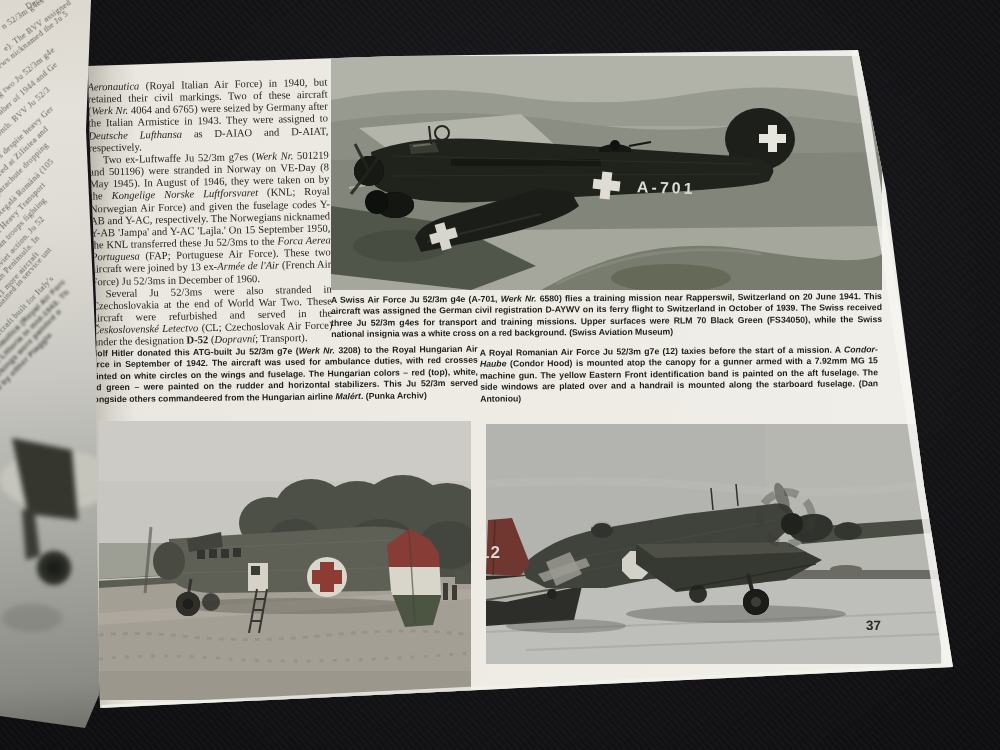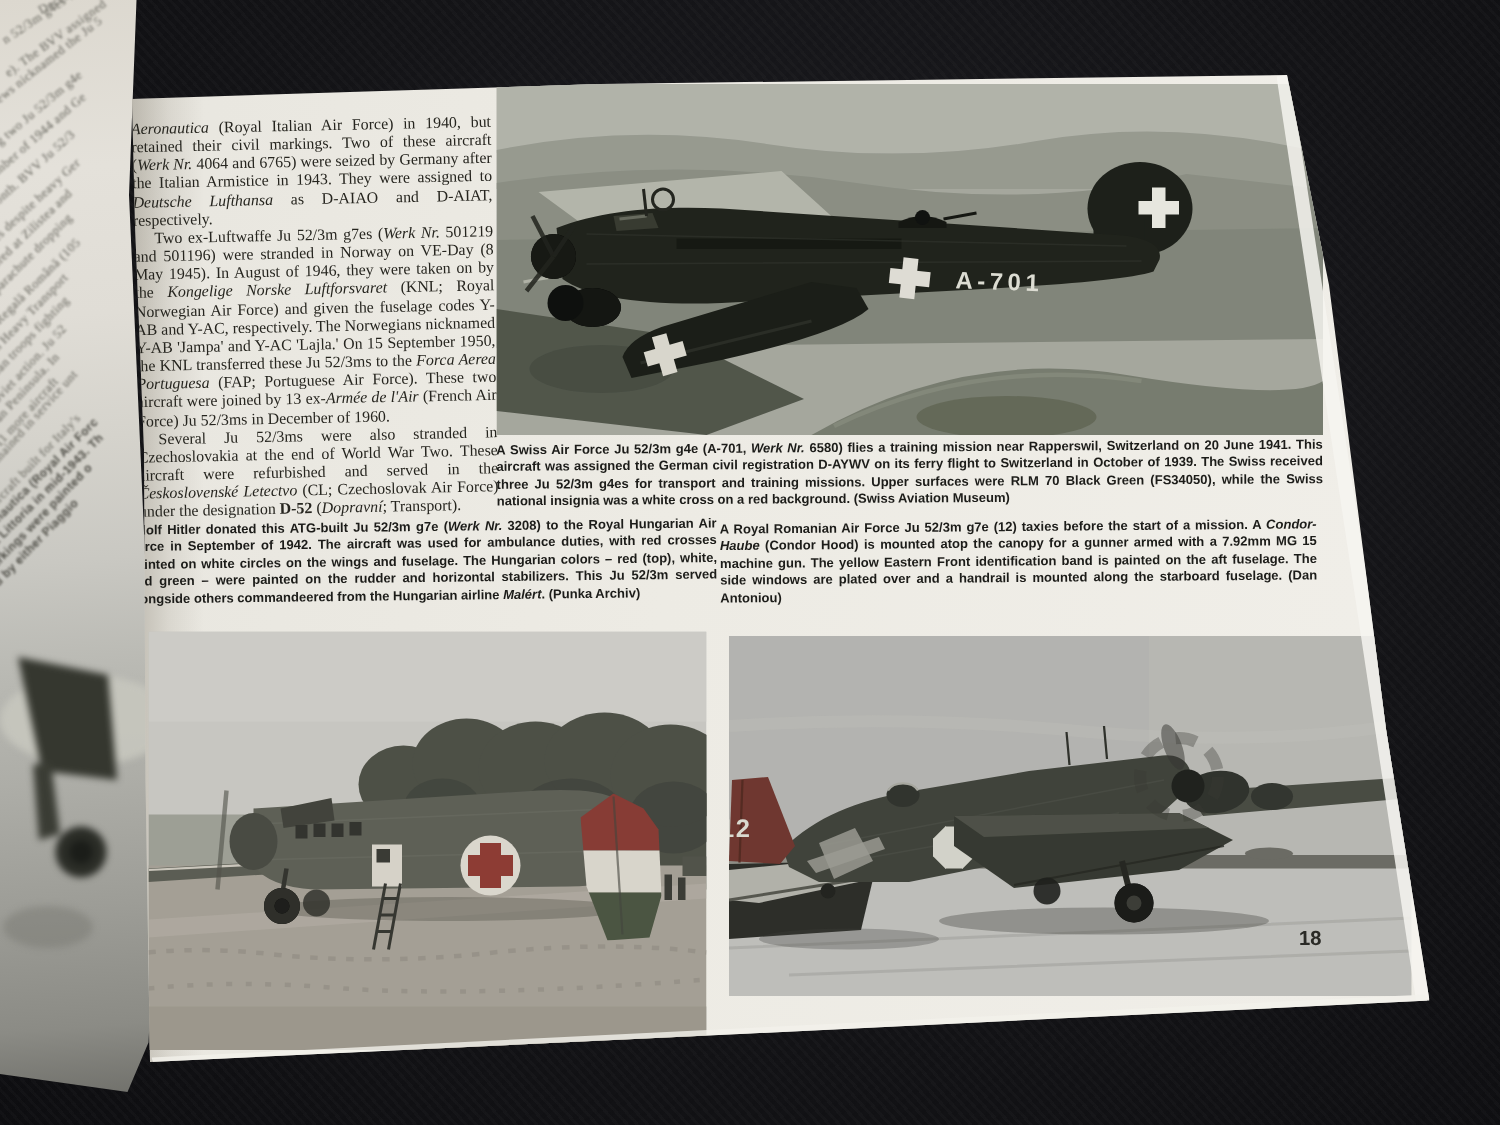--- a/index.html
+++ b/index.html
@@ -326,7 +326,7 @@
     <rect width="455" height="240" fill="rgba(120,120,115,0.04)"></rect>
   </svg>
 
-  <div class="pagenum">18</div>
+  <div class="pagenum">37</div>
 
   <div class="edge-right"></div>
   <div class="edge-bottom"></div>

